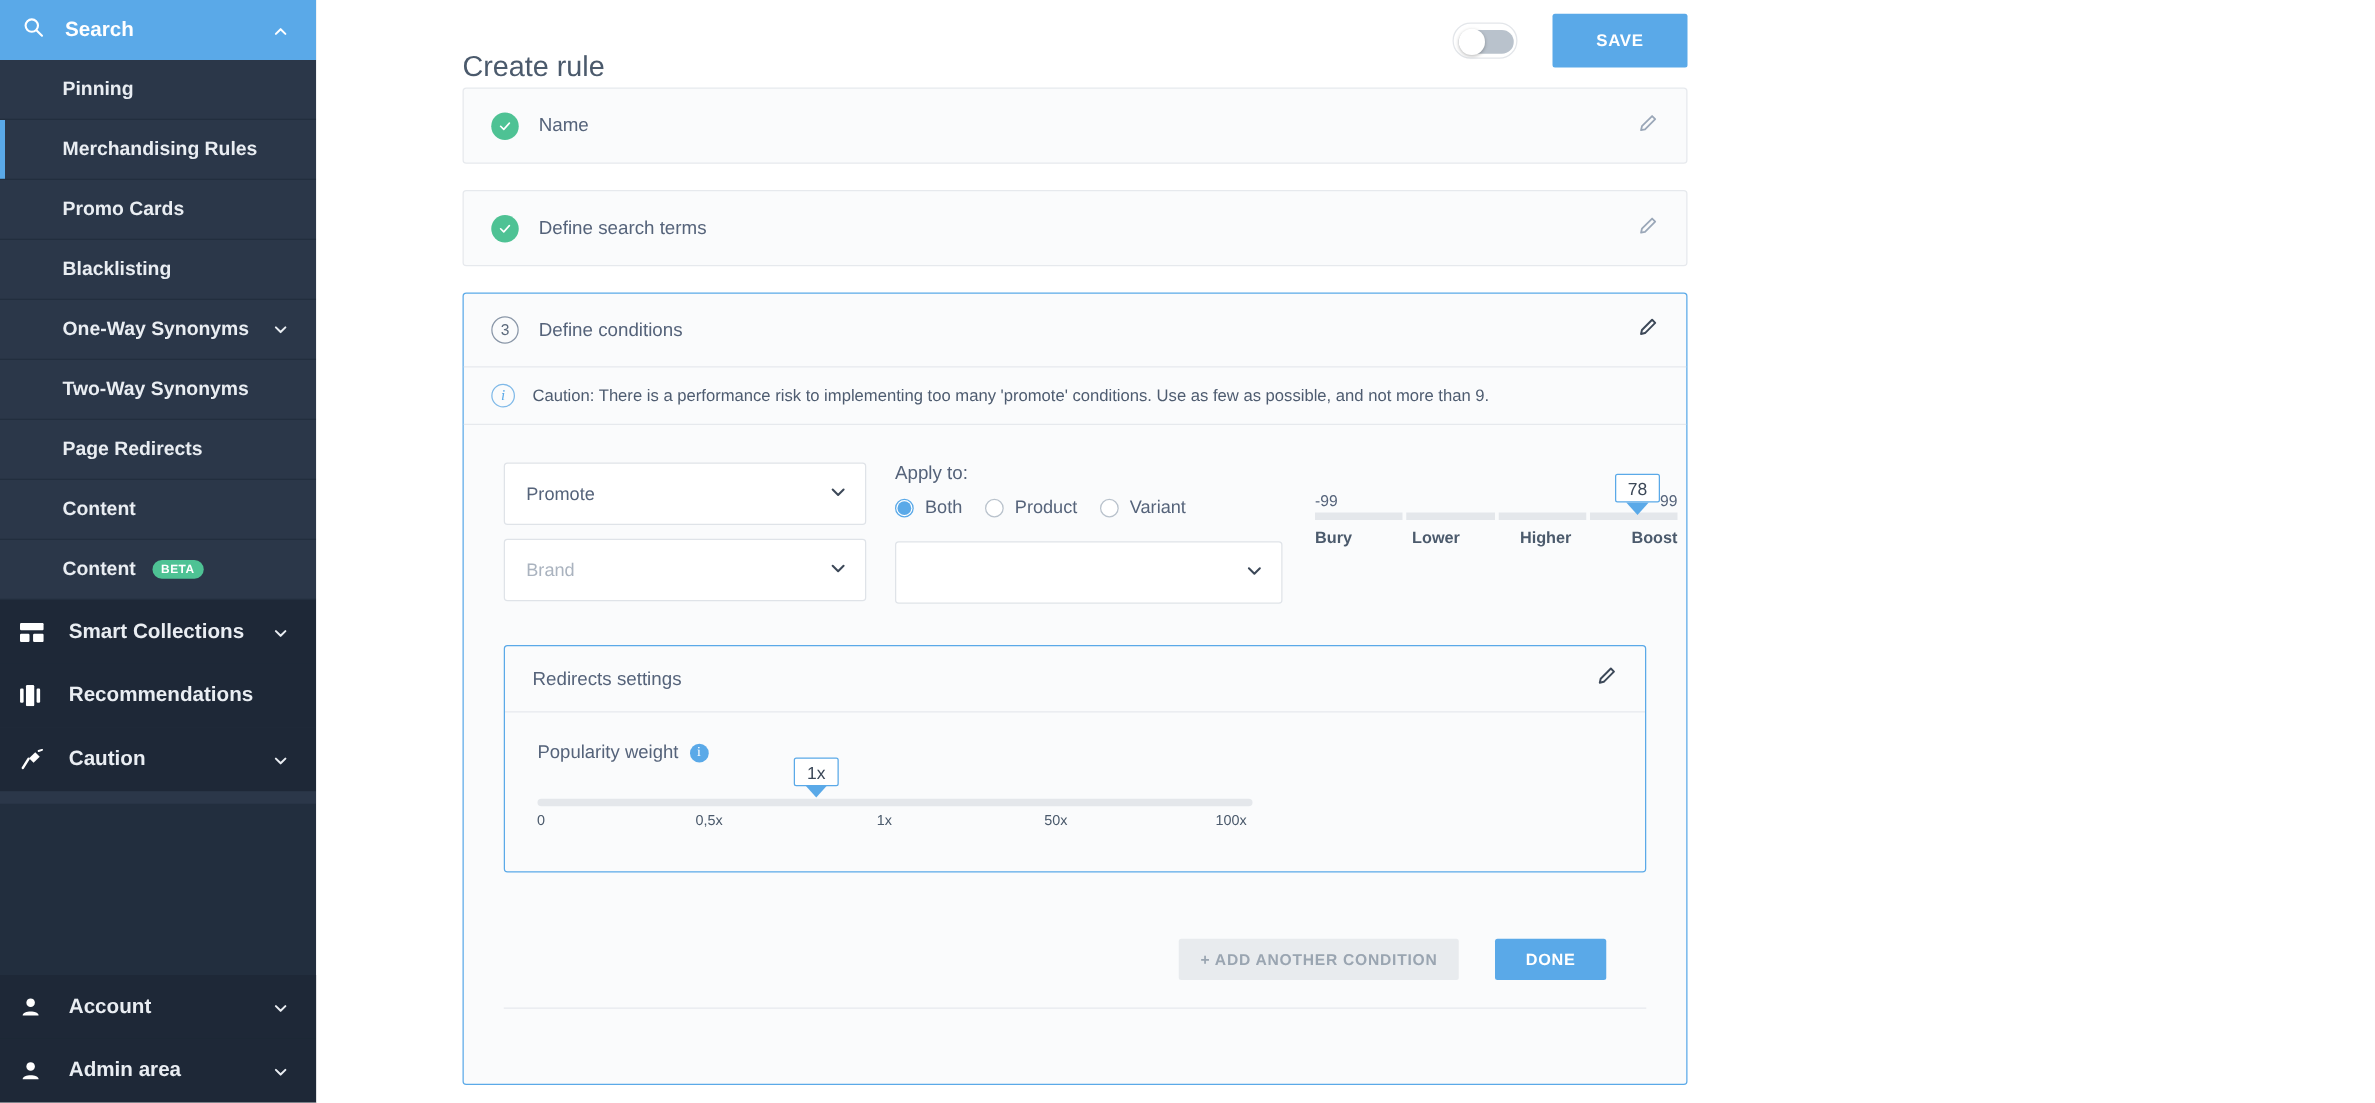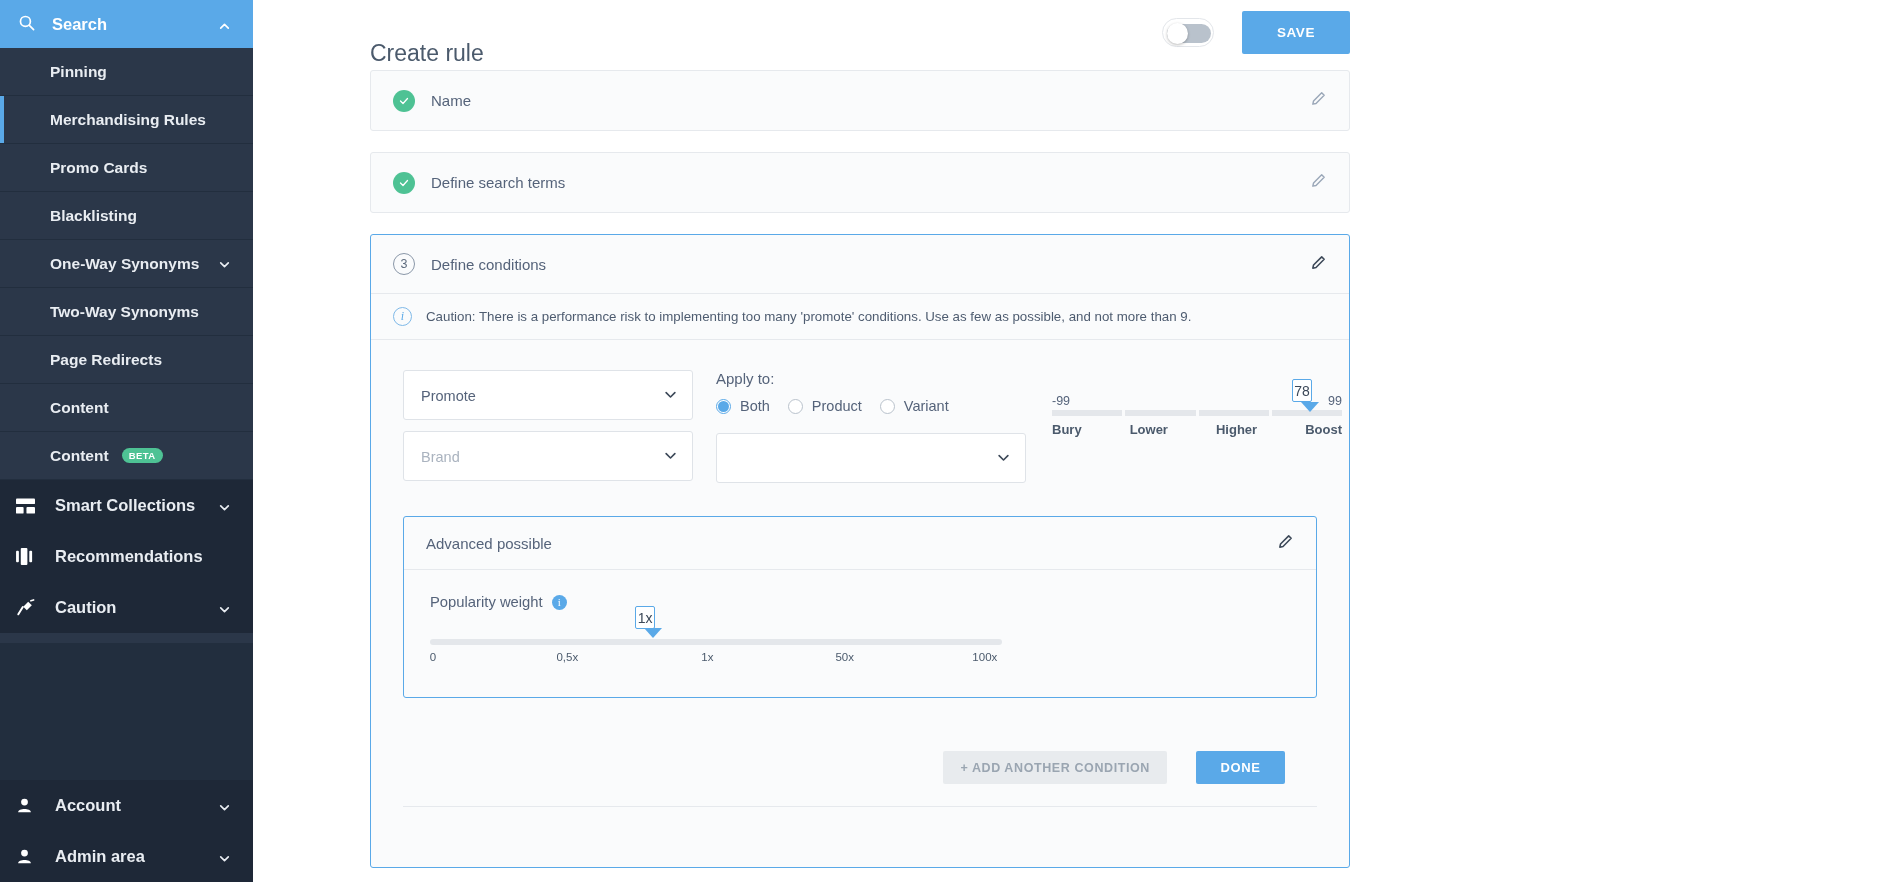--- a/index.html
+++ b/index.html
@@ -196,7 +196,7 @@
     position: absolute; background: #fff;
     border: 1px solid #5aa9e8; border-radius: 2px;
     font-size: 14px; color: #3c4858;
-    width: 20px; height: 23px;
+    width: 36px; height: 23px;
     display: flex; align-items: center; justify-content: center;
     top: -1px;
   }

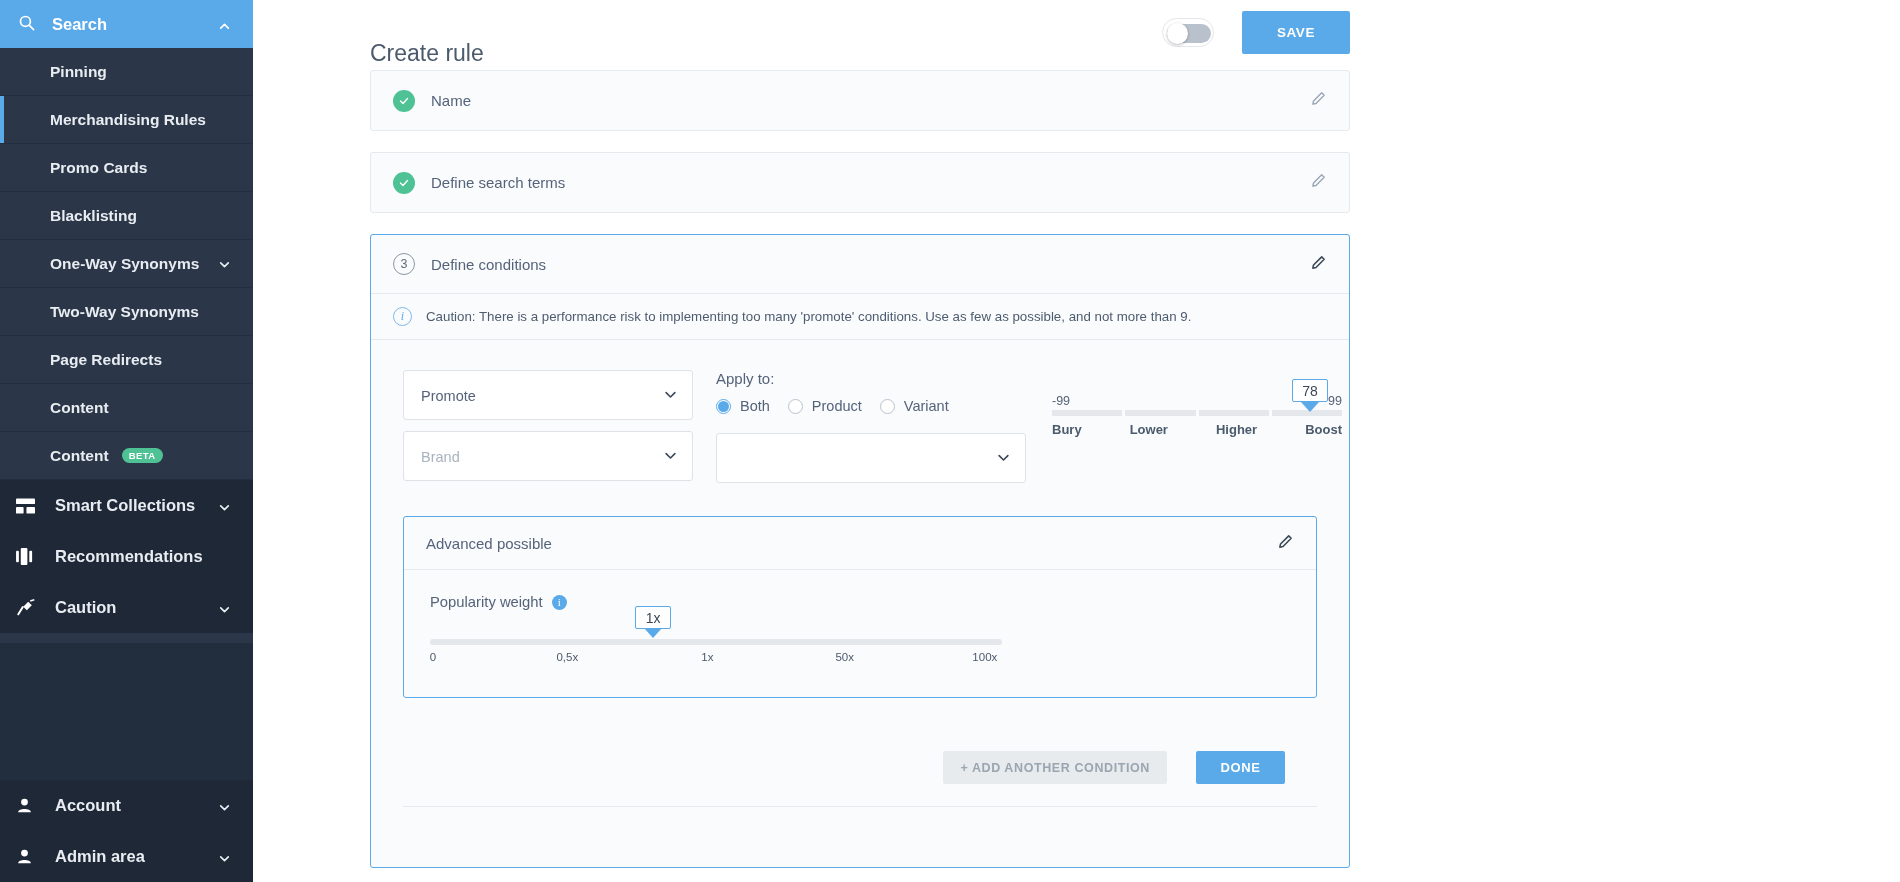--- a/index.html
+++ b/index.html
@@ -527,7 +527,7 @@
 
           <div class="adv">
             <div class="adv-head">
-              <span class="t">Advanced possible</span>
+              <span class="t">Redirects settings</span>
               <span class="pencil">
                 <svg width="17" height="17" viewBox="0 0 24 24" fill="none" stroke="#3c4858" stroke-width="2.2">
                   <path d="M4 20 L5 15.5 L16.5 4 L20 7.5 L8.5 19 Z" stroke-linejoin="round"></path>

